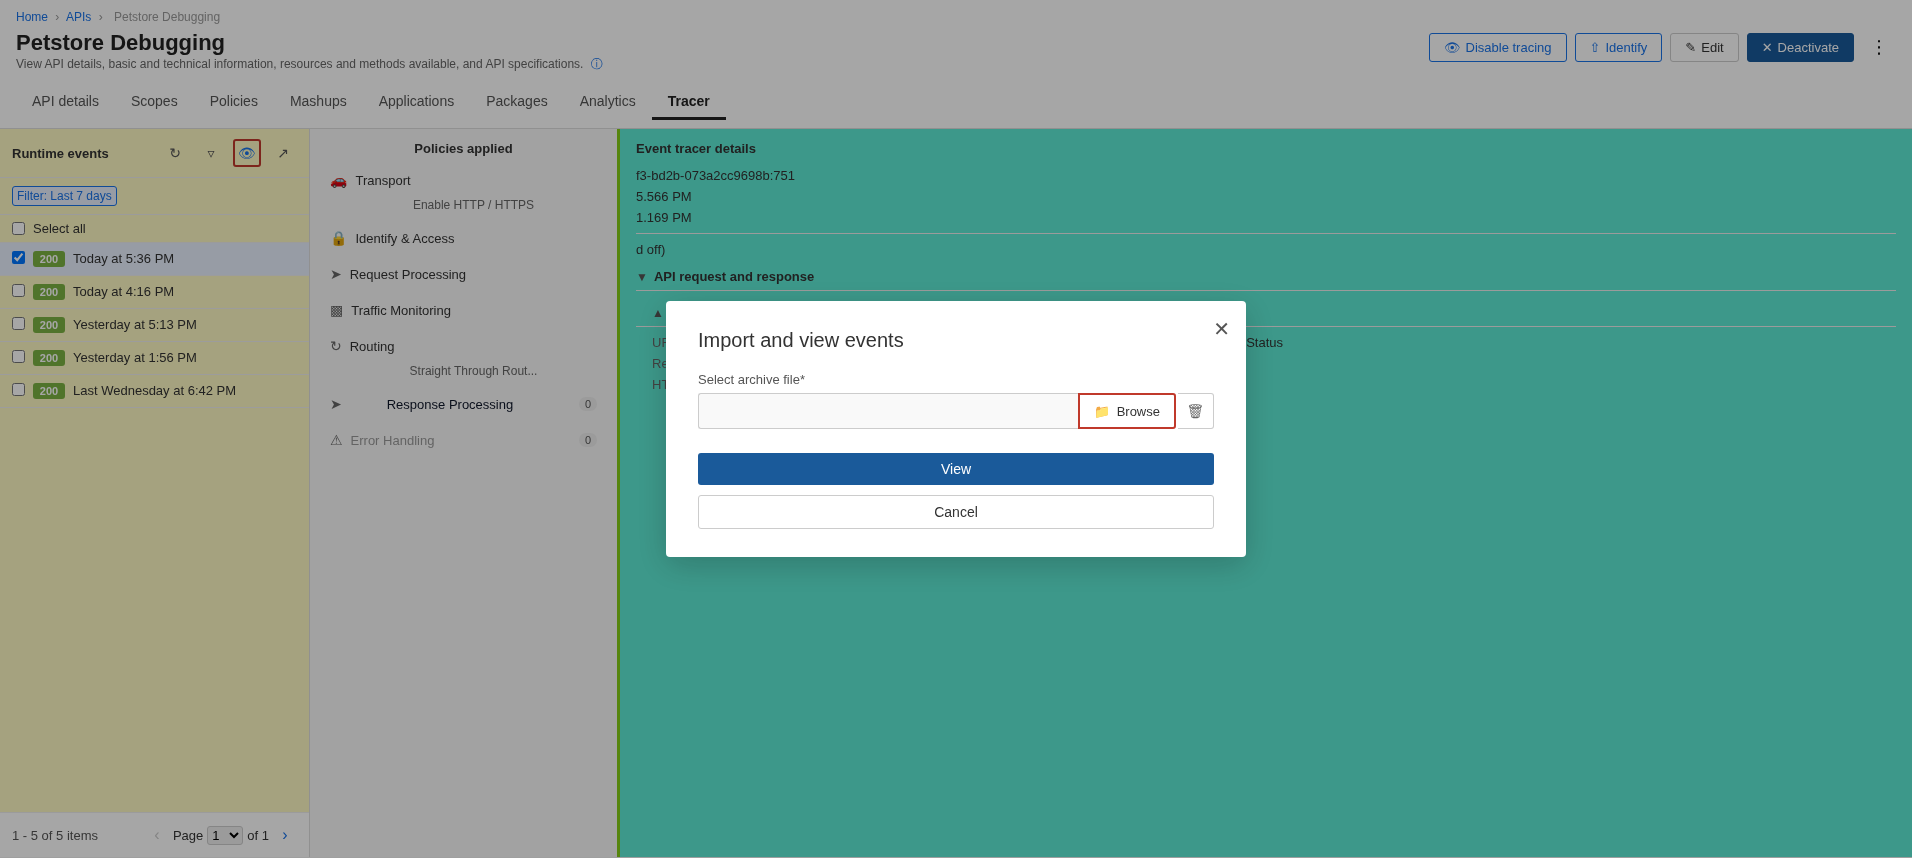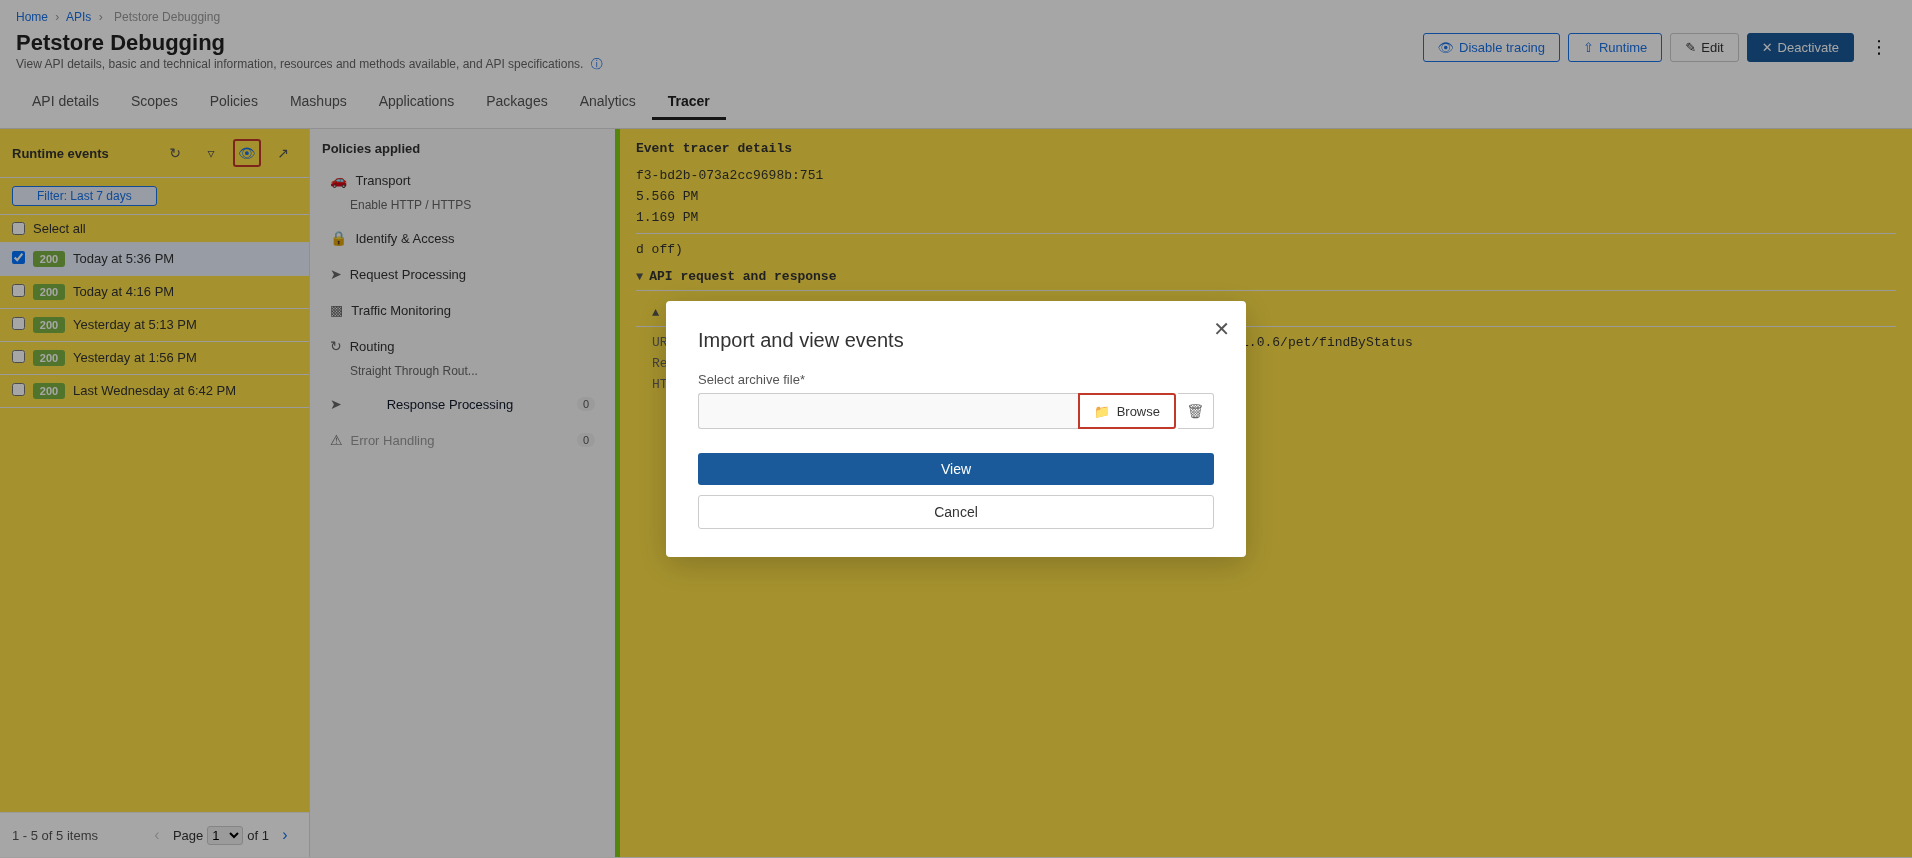--- a/index.html
+++ b/index.html
@@ -419,7 +419,7 @@
       </button>
       <button class="btn" style="border-color:#1a73e8;color:#1a73e8;">
         <span>⇧</span>
-        <span>Runtime</span>
+        <span>Identify</span>
       </button>
       <button class="btn">
         <span>✎</span>

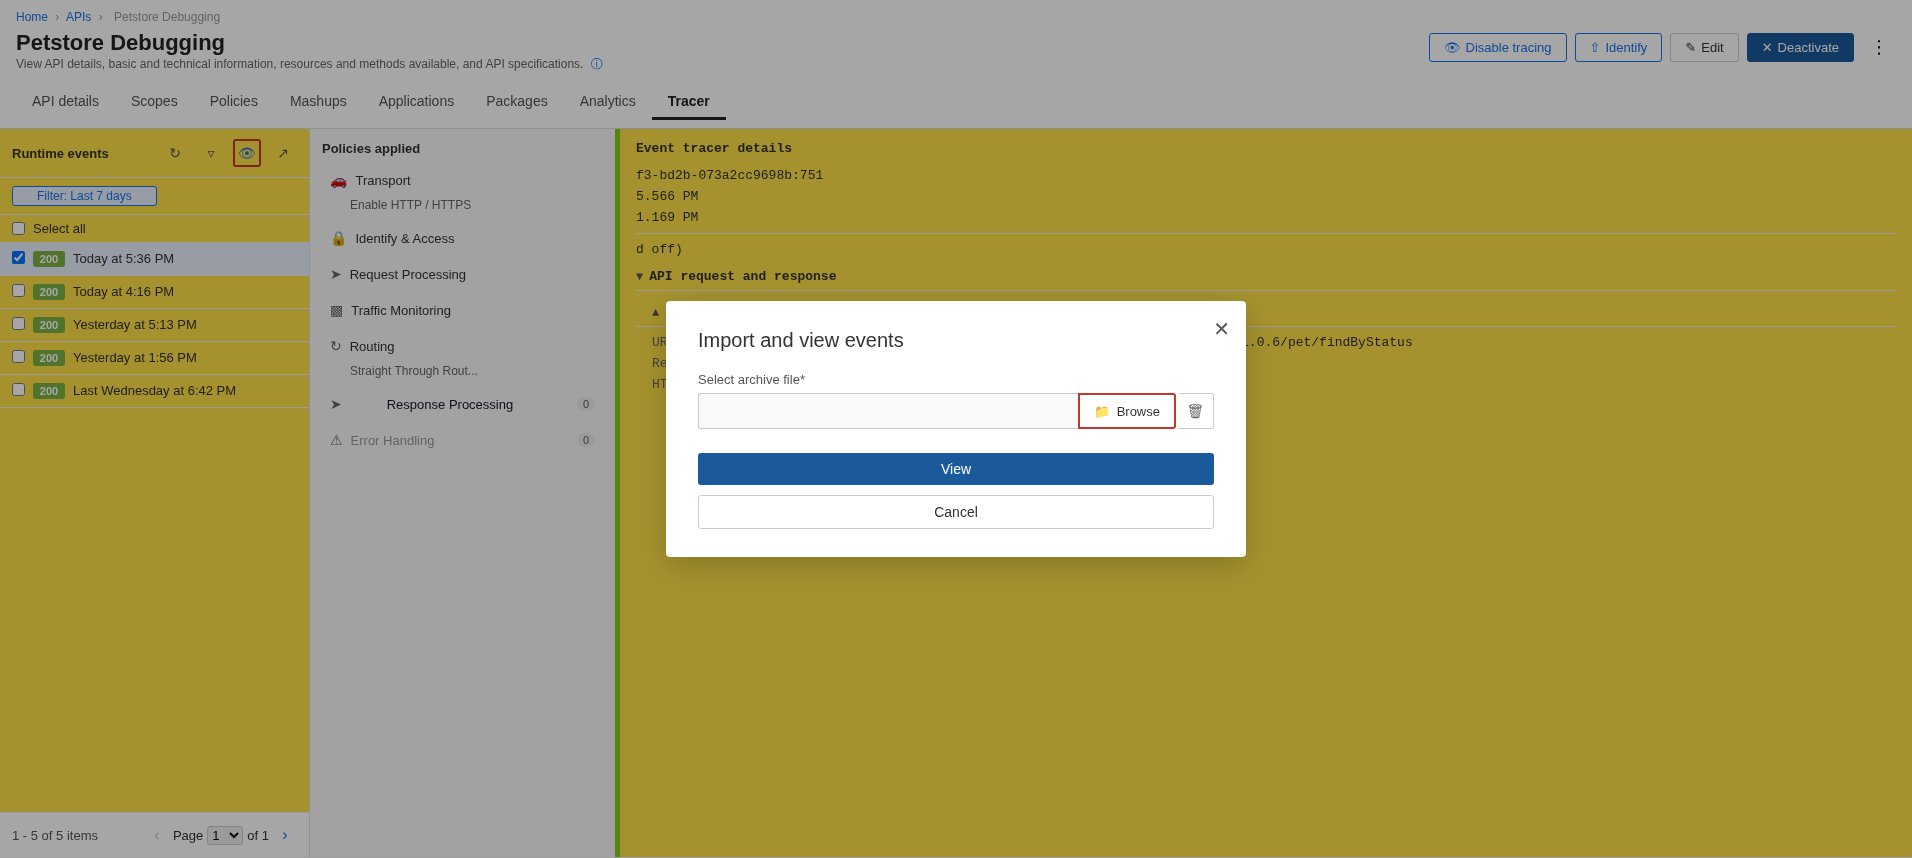--- a/index.html
+++ b/index.html
@@ -97,7 +97,7 @@
     
     .left-panel {
       width: 310px;
-      background: #fde047;
+      background: #fef9c3;
       border-right: 1px solid #ddd;
       display: flex;
       flex-direction: column;

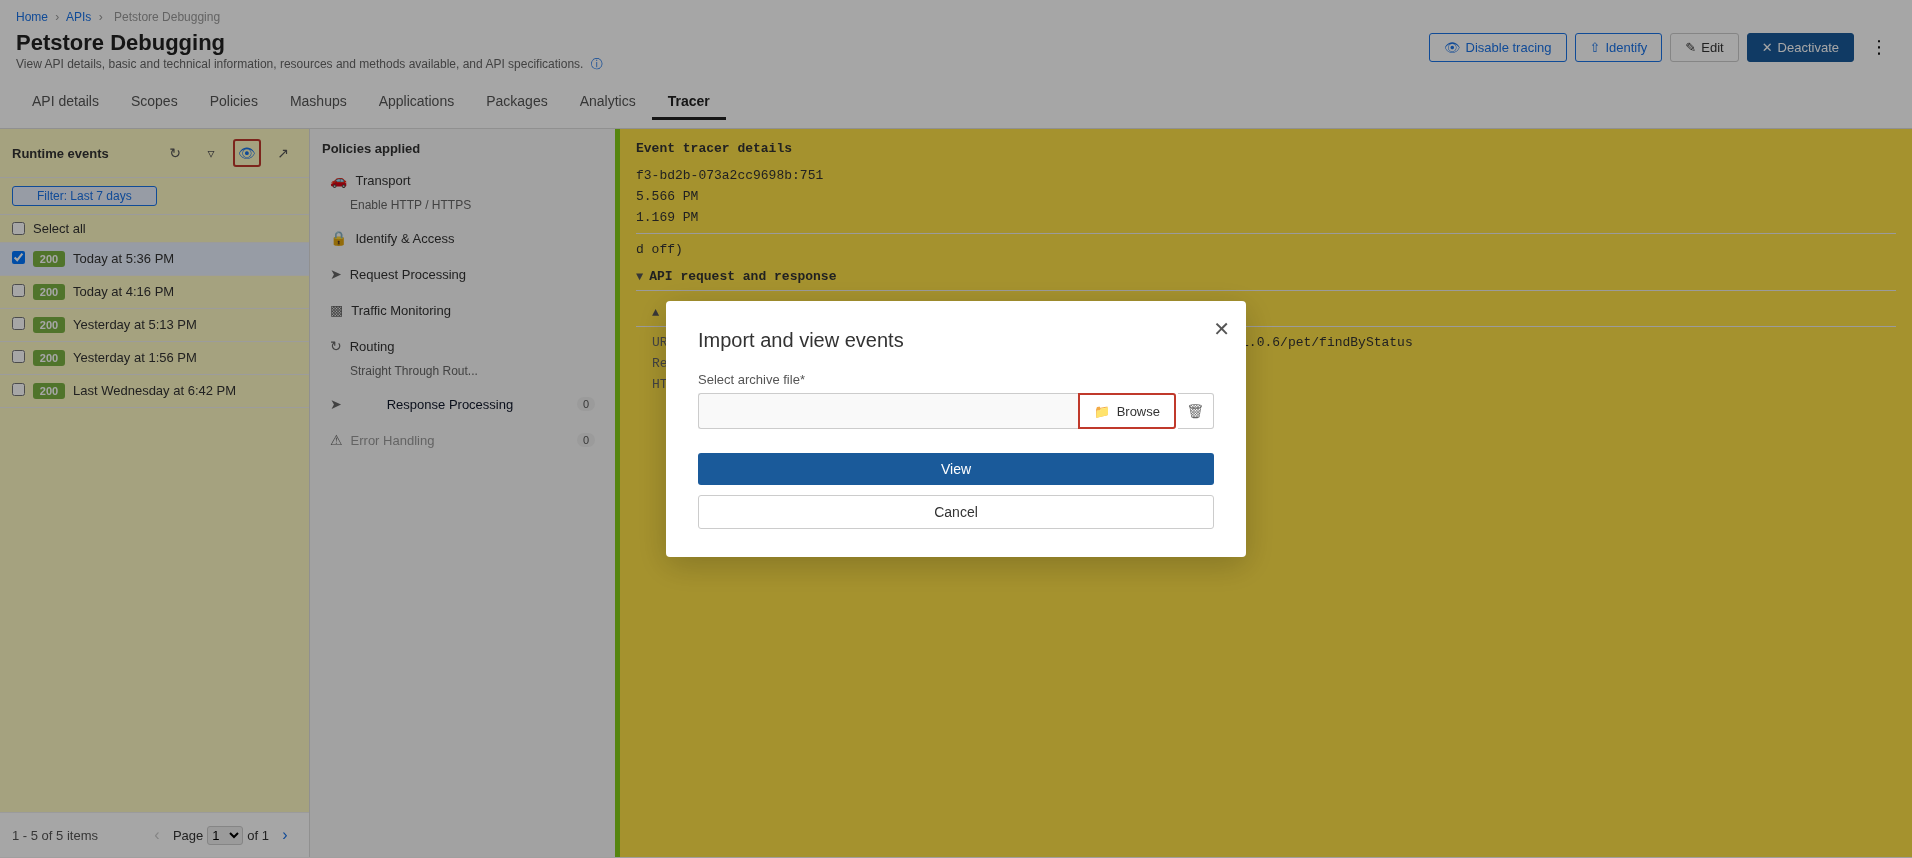--- a/index.html
+++ b/index.html
@@ -200,8 +200,9 @@
     .middle-panel {
       width: 310px;
       background: #f9f9f9;
-      border-right: 5px solid #84cc16;
+      border-right: 3px solid #84cc16;
       padding: 12px;
+      text-align: center;
     }
     .mid-panel-title {
       font-size: 13px;

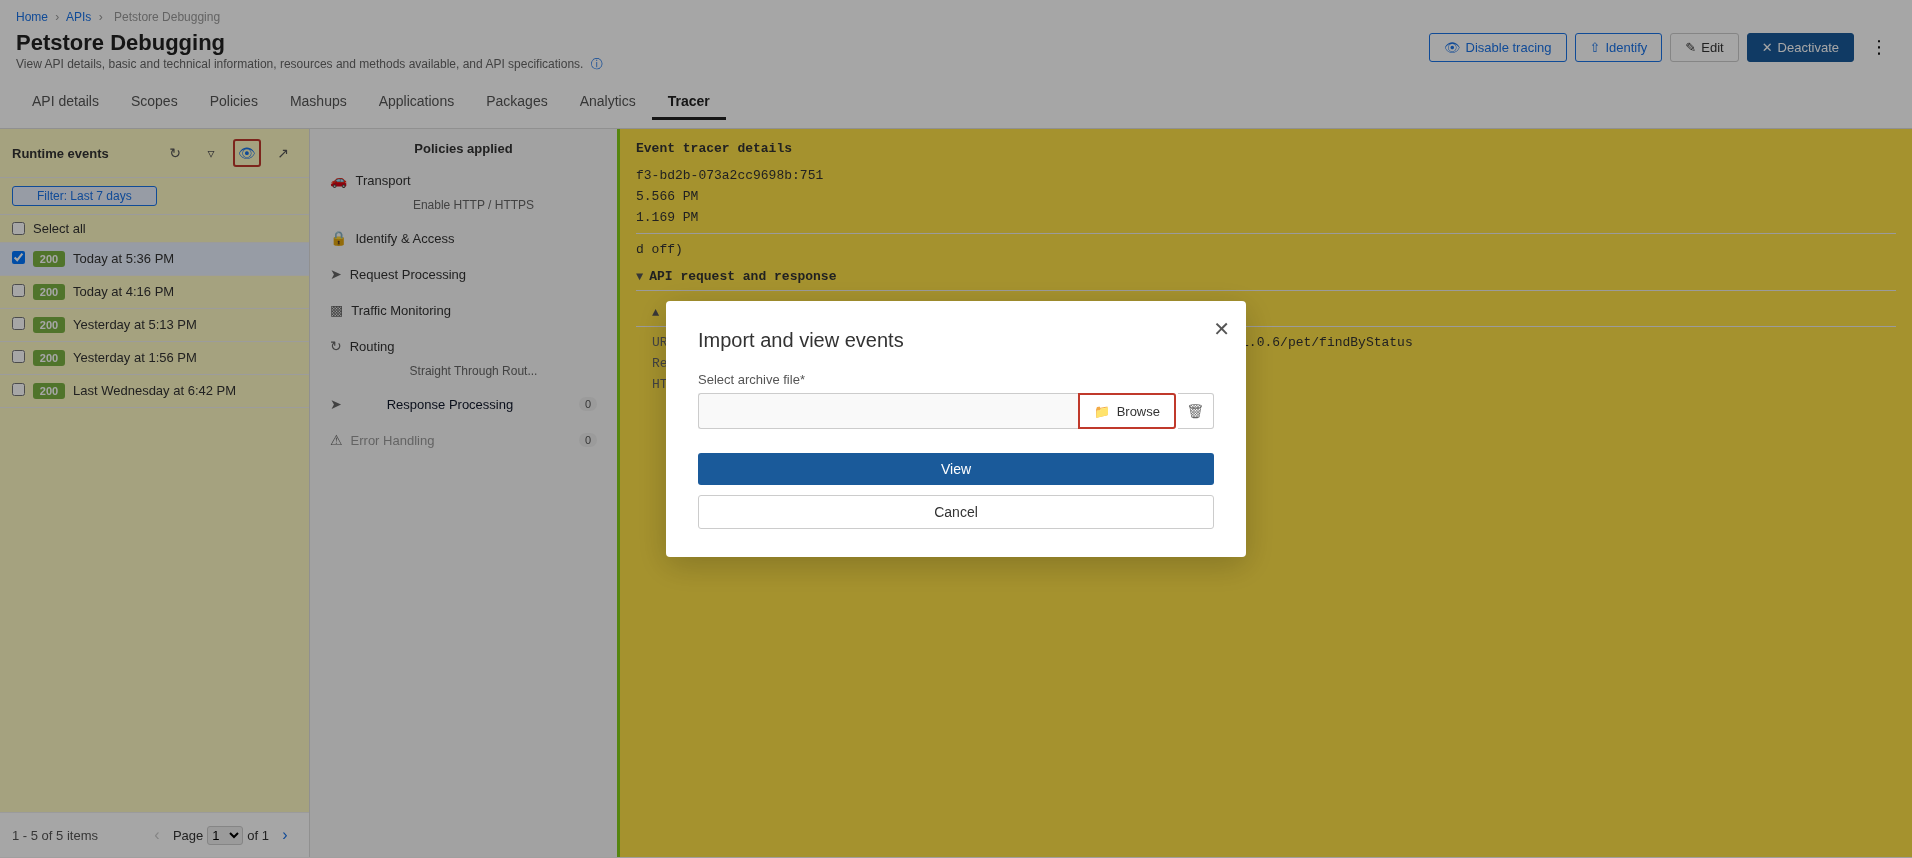--- a/index.html
+++ b/index.html
@@ -238,10 +238,9 @@
     
     .right-panel {
       flex: 1;
-      background: #fde047;
+      background: #5eead4;
       overflow-y: auto;
       padding: 12px 16px;
-      font-family: Liberation Mono, monospace;
     }
     .right-panel-title {
       font-size: 13px;

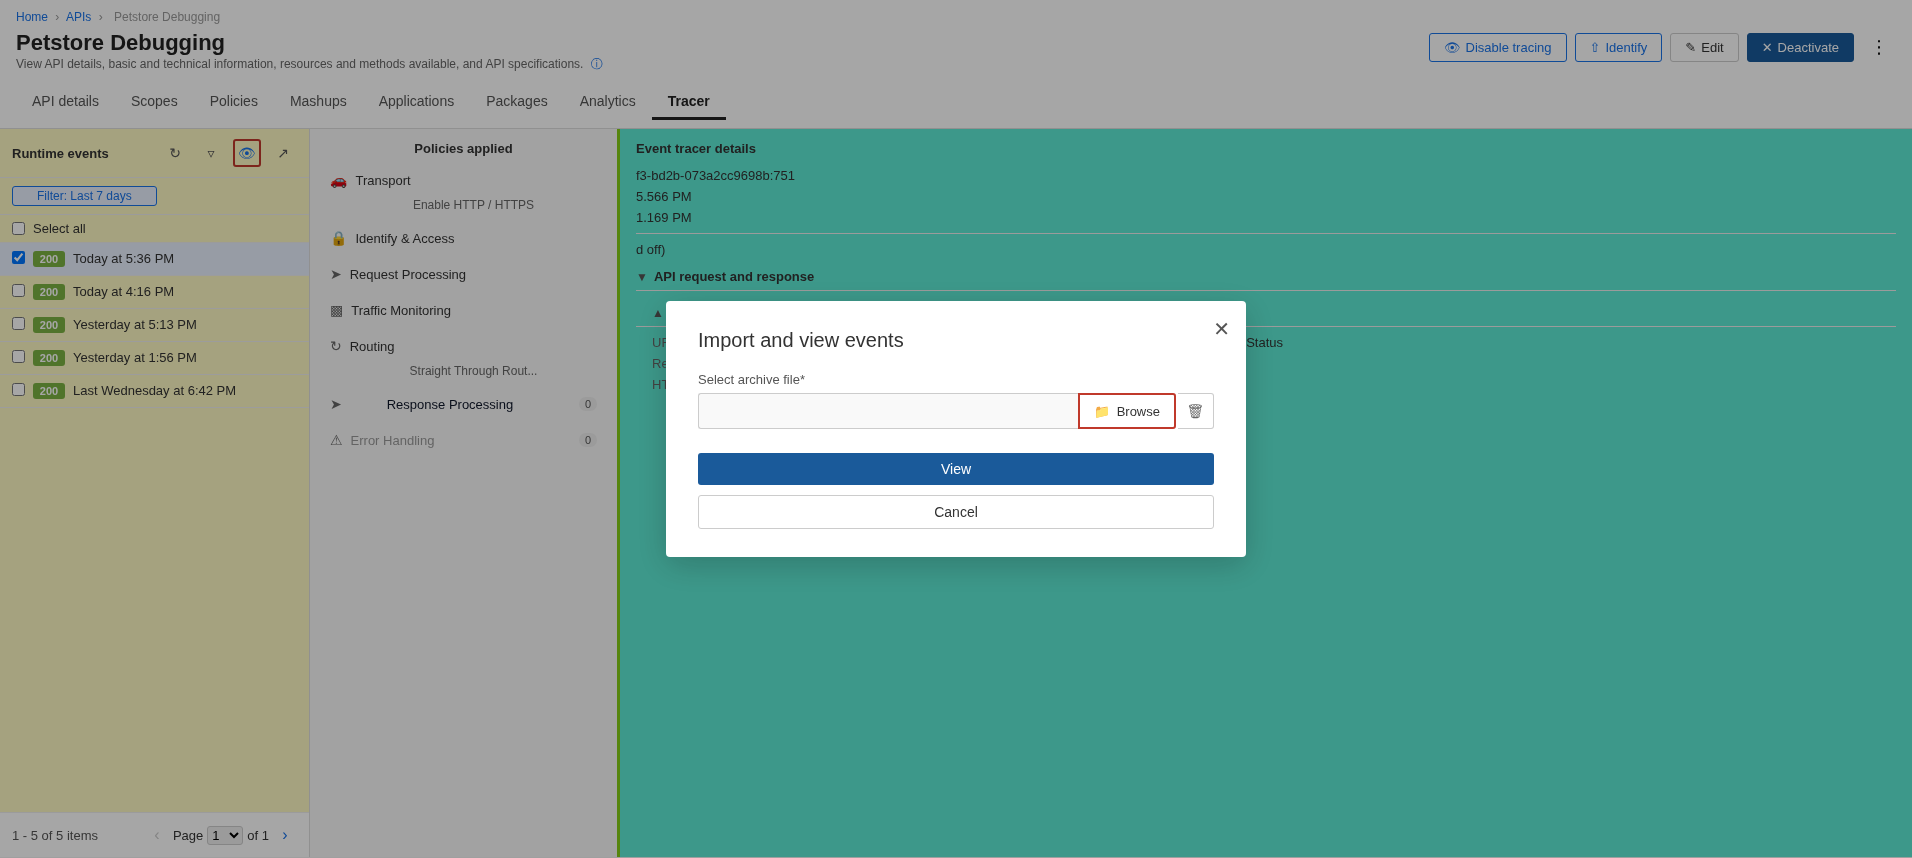--- a/index.html
+++ b/index.html
@@ -140,7 +140,7 @@
       color: #1a73e8;
       border: 1px solid #1a73e8;
       border-radius: 3px;
-      padding: 2px 24px;
+      padding: 2px 4px;
       font-size: 12px;
       display: inline-block;
     }

